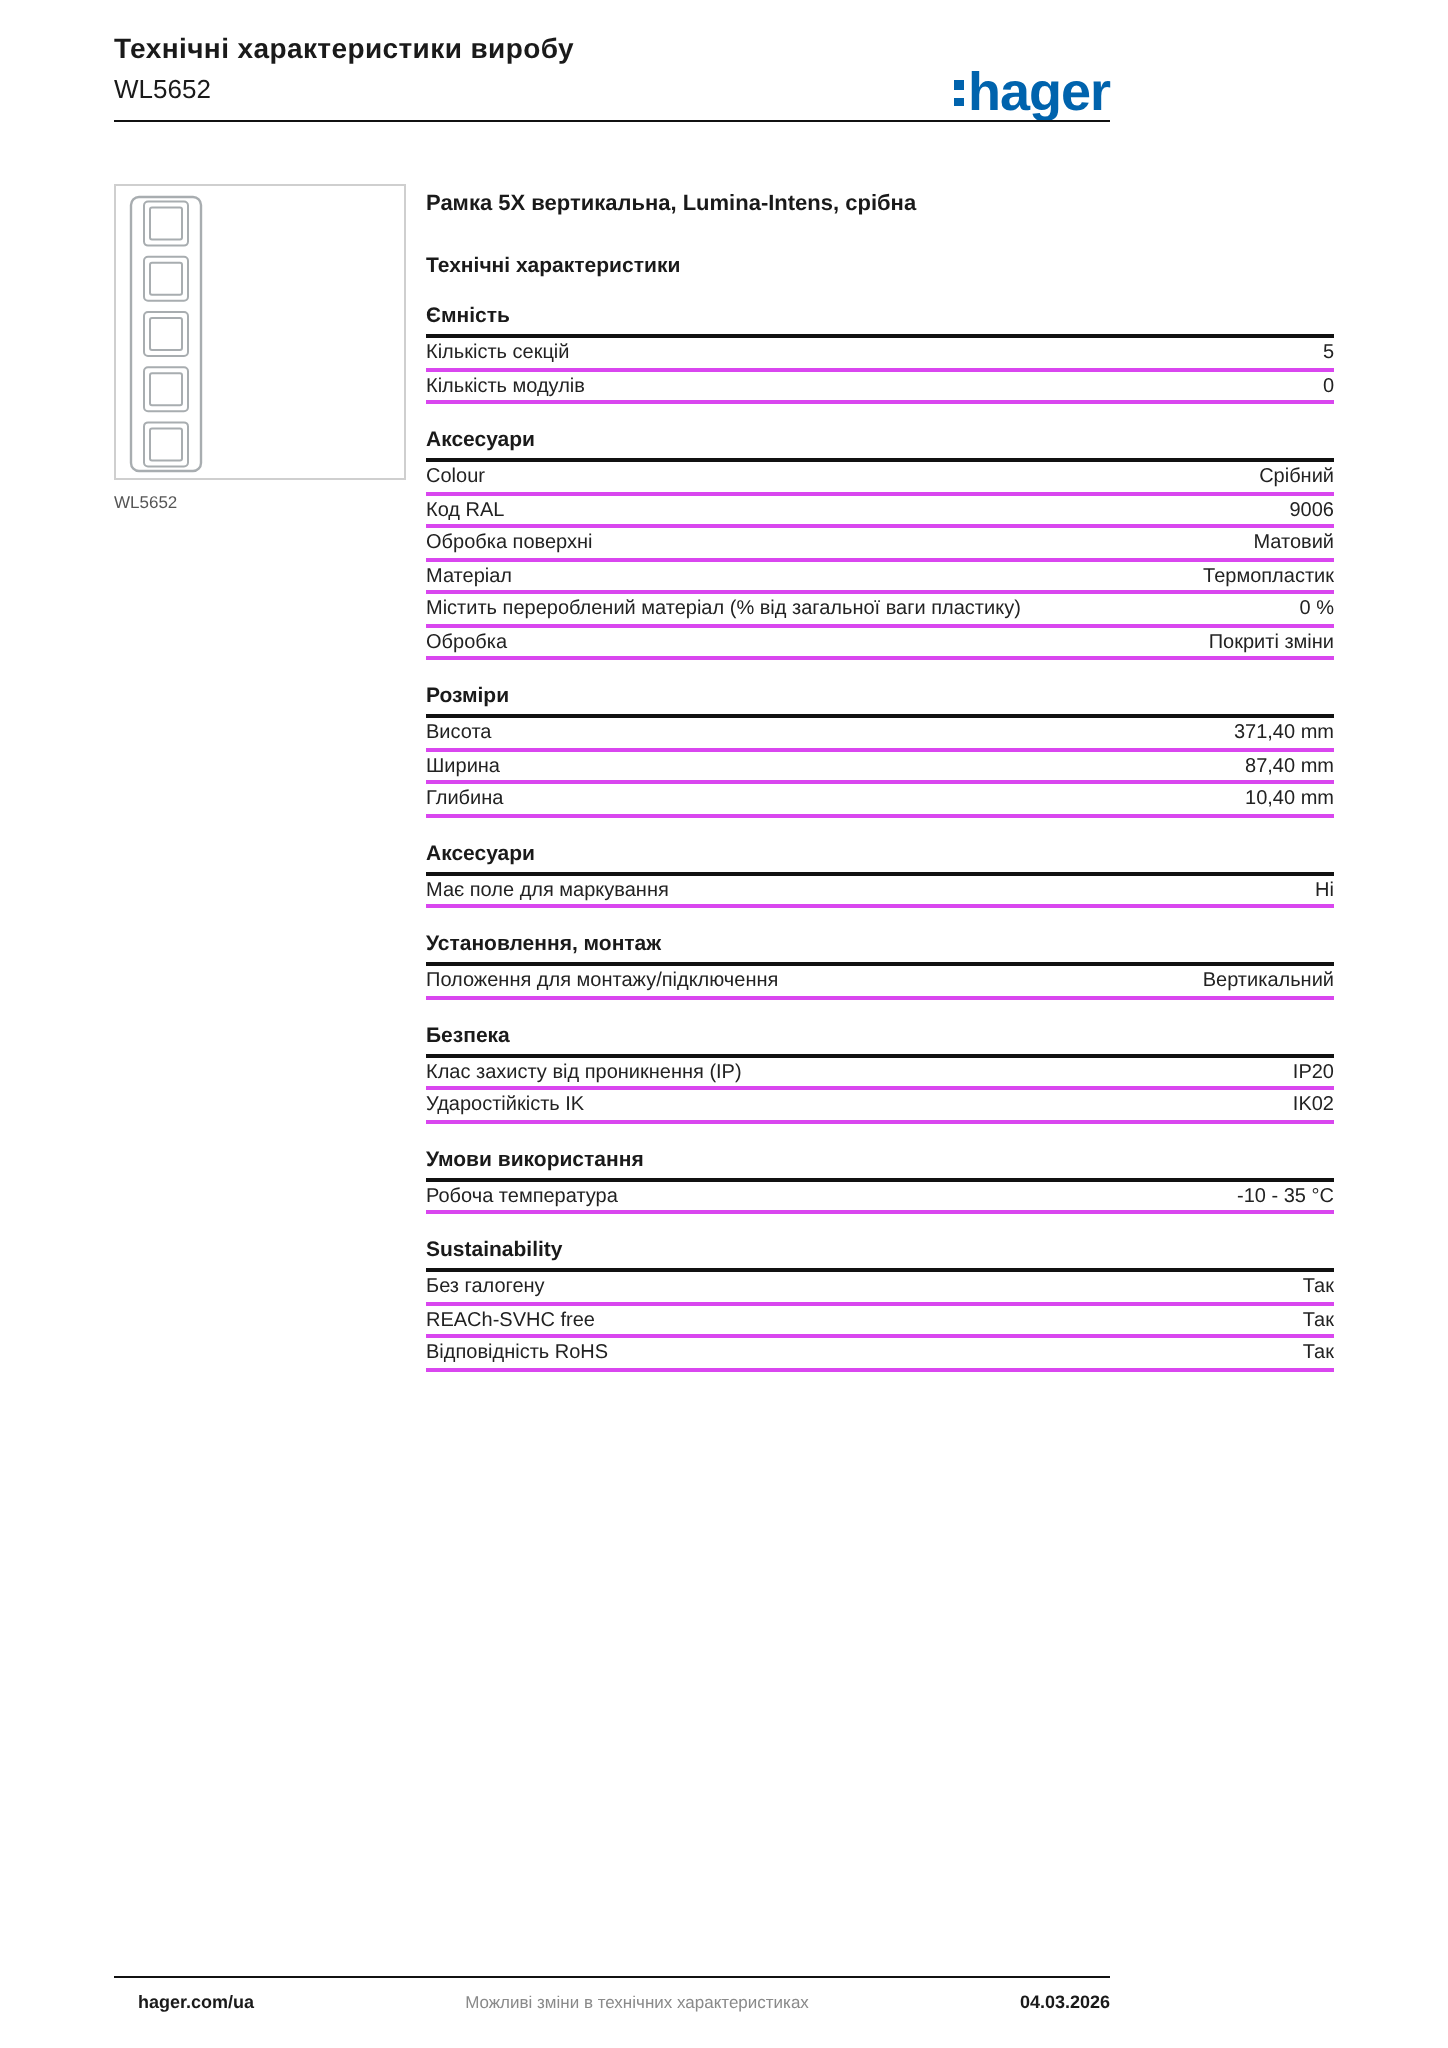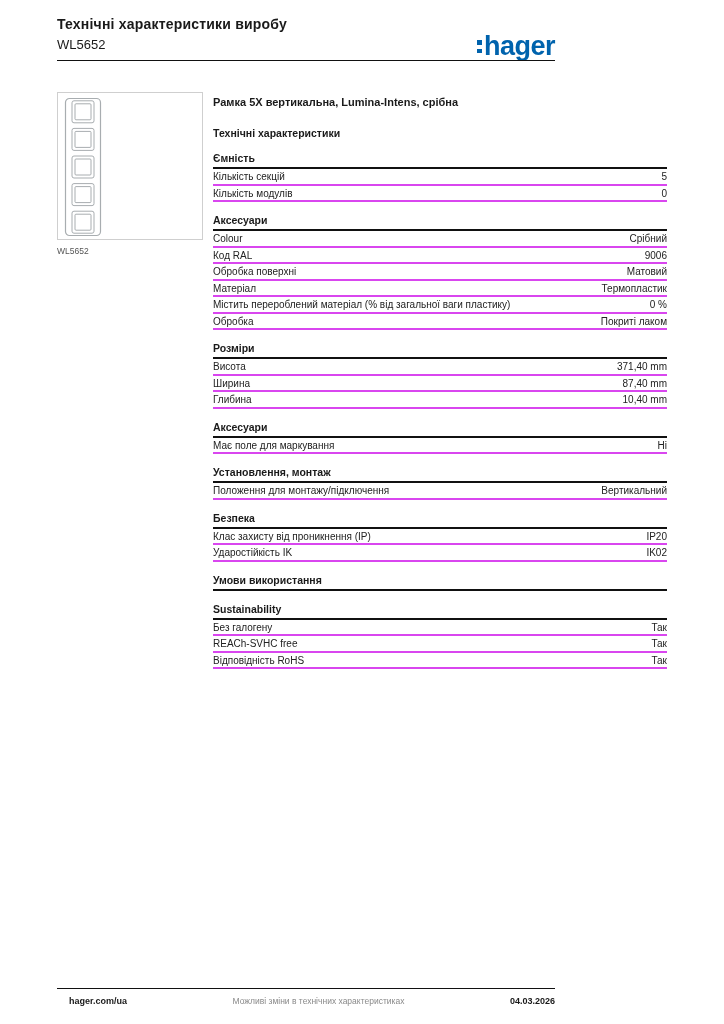--- a/index.html
+++ b/index.html
@@ -146,7 +146,7 @@
 
   <div class="spec-row">
     <span class="spec-label">Обробка</span>
-    <span class="spec-value">Покриті лаком</span>
+    <span class="spec-value">Покриті зміни</span>
   </div>
 </div>
   </section>

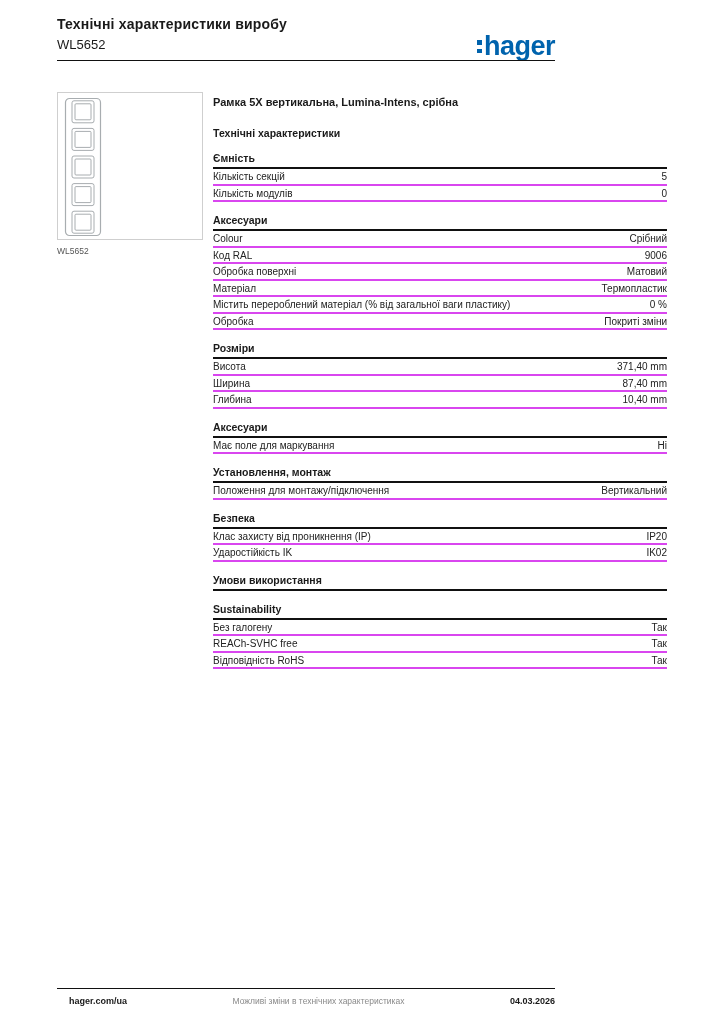--- a/index.html
+++ b/index.html
@@ -208,6 +208,12 @@
 
   <section class="spec-section">
     <h3 class="section-title">Умови використання</h3>
+    <div class="section-rows">
+  <div class="spec-row">
+    <span class="spec-label">Робоча температура</span>
+    <span class="spec-value">-10 - 35 °C</span>
+  </div>
+</div>
   </section>
 
   <section class="spec-section">

